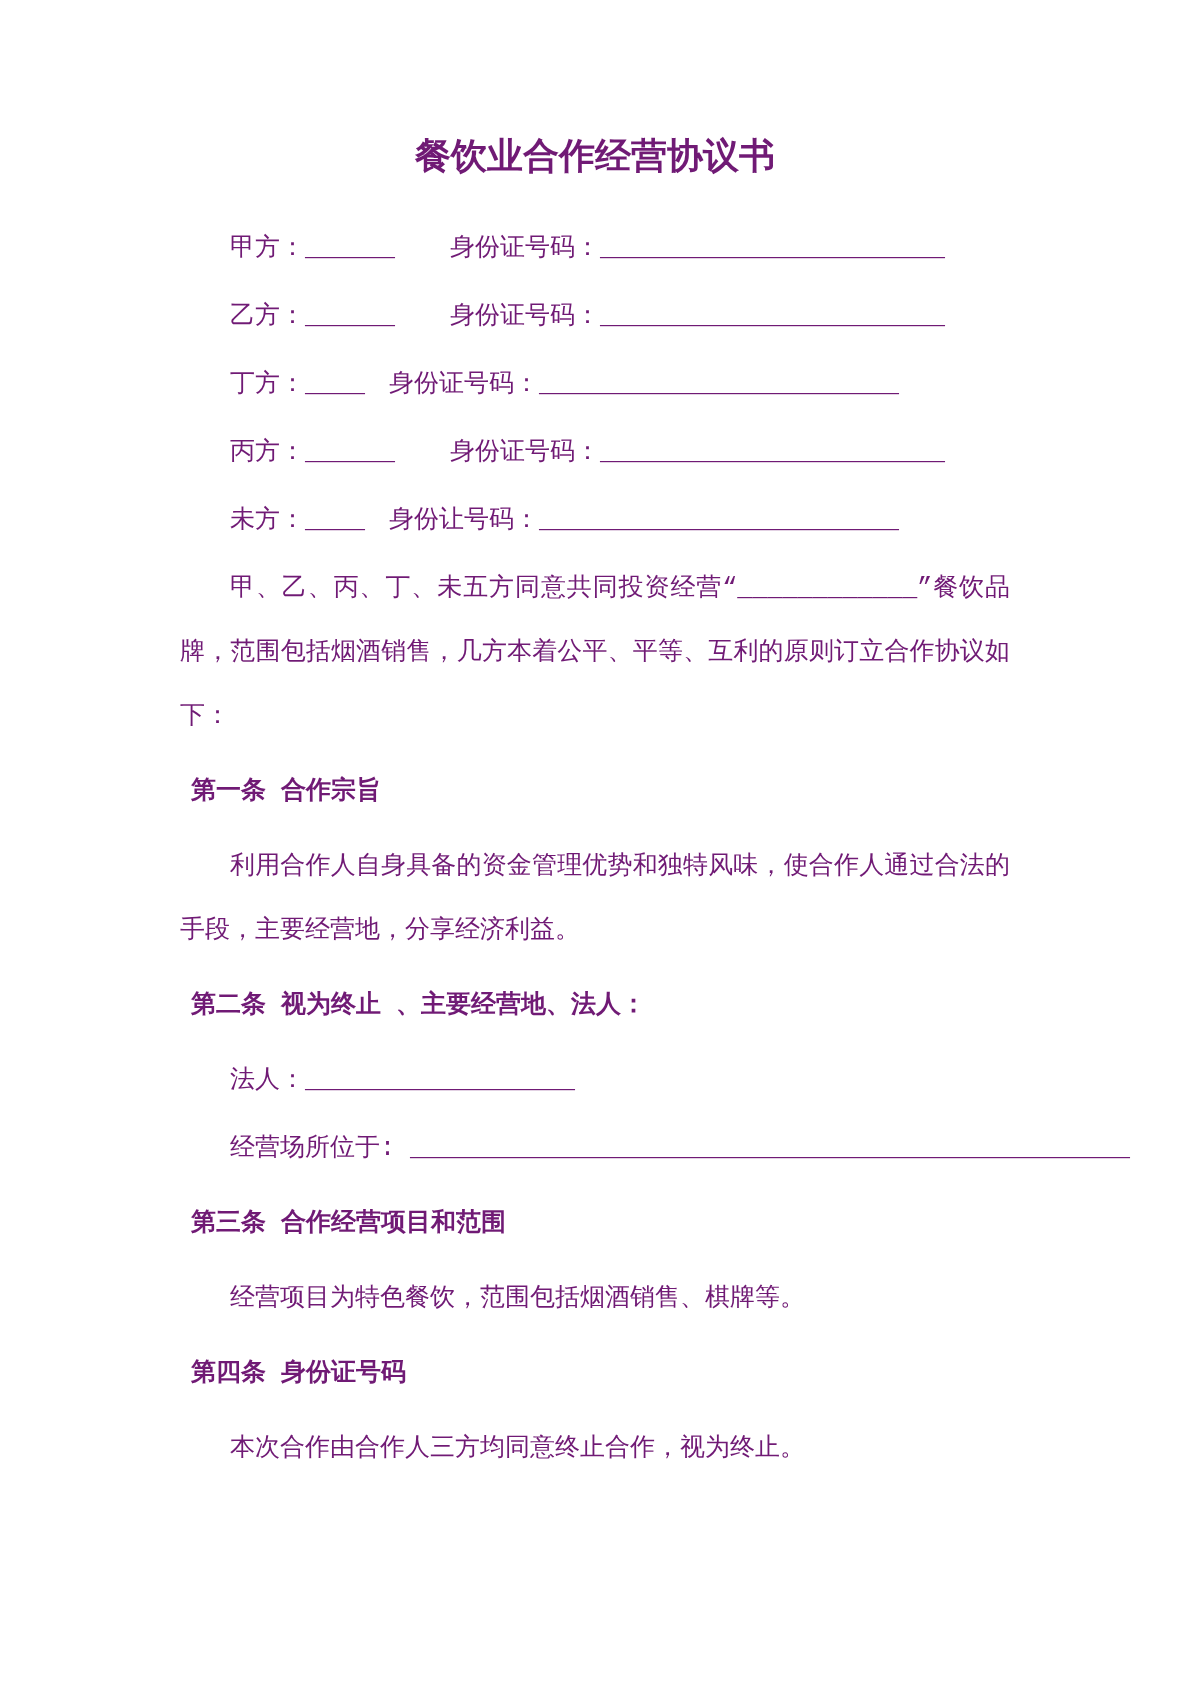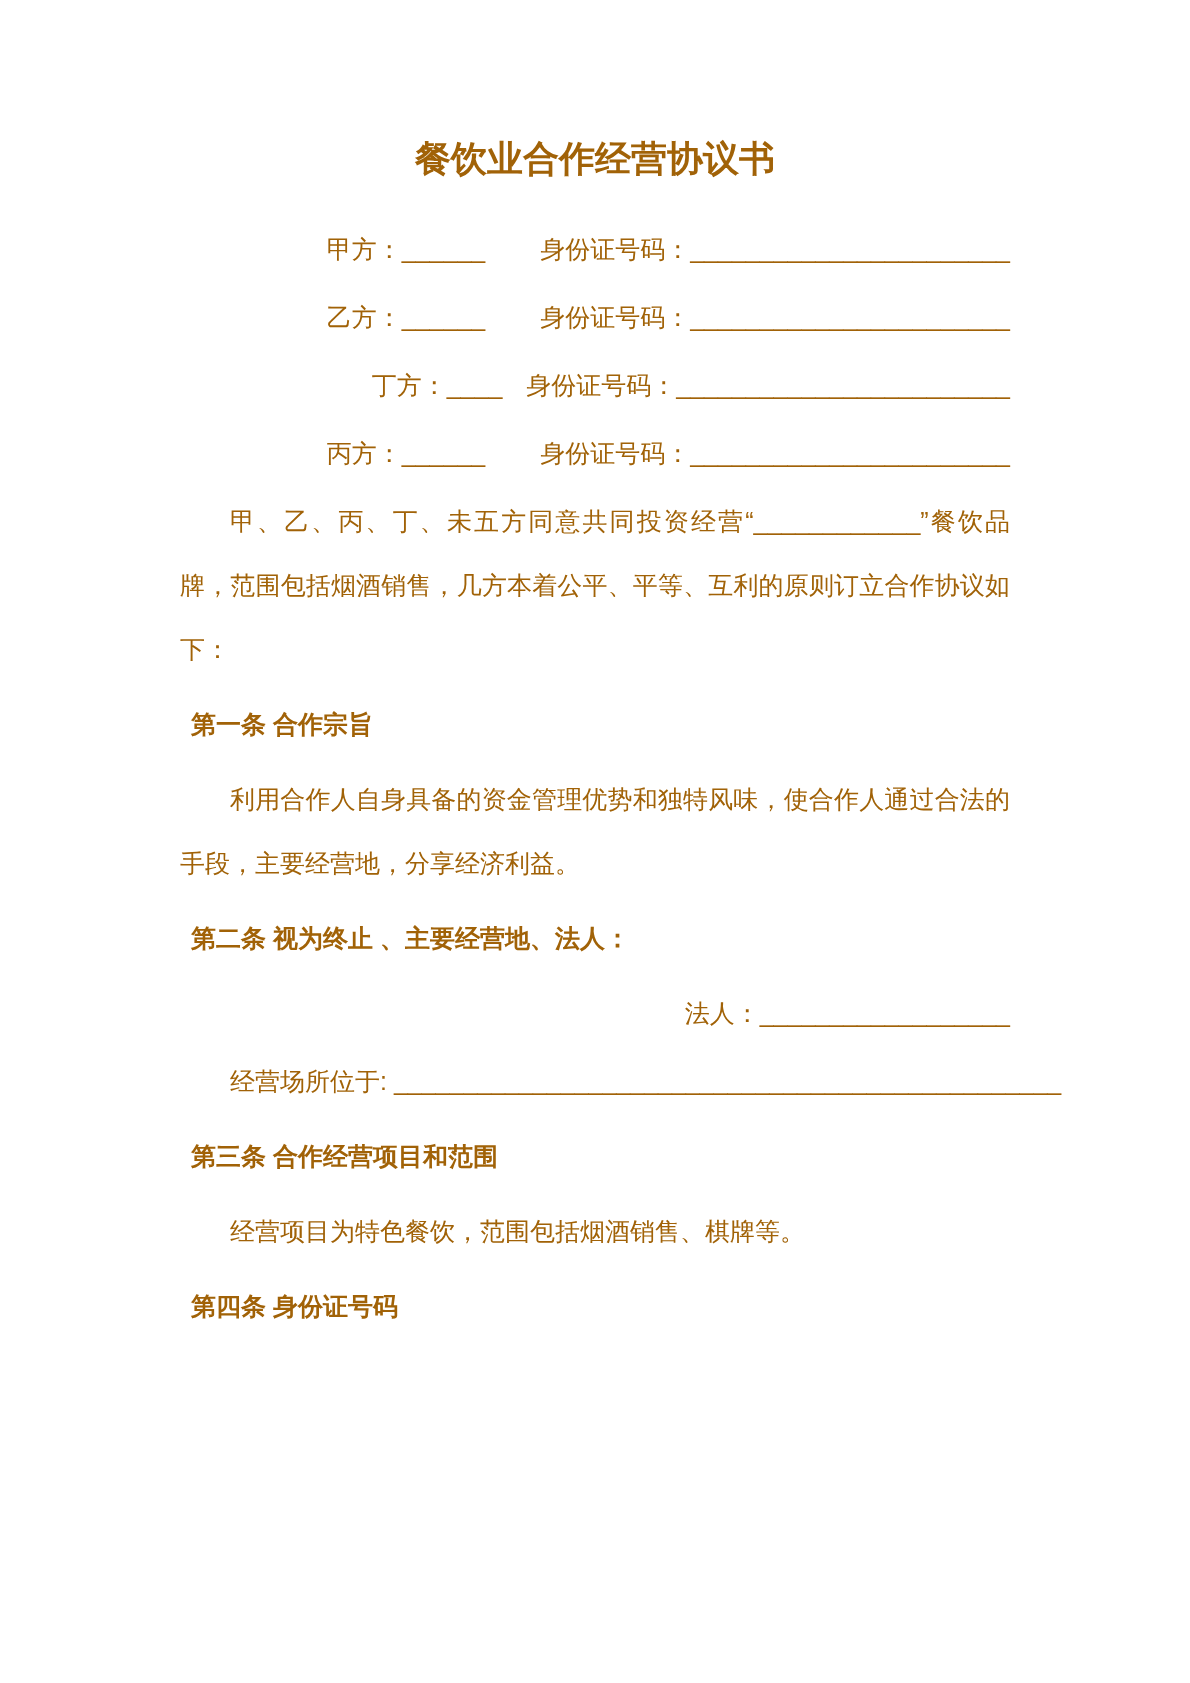--- a/index.html
+++ b/index.html
@@ -4,8 +4,8 @@
 <style>
   html,body{margin:0;padding:0;background:#ffffff;}
   .page{
-    width:1190px;height:1683px;background:#ffffff;color:#a16207;
-    font-family:Liberation Sans, sans-serif;
+    width:1190px;height:1683px;background:#ffffff;color:#701a75;
+    font-family:Liberation Mono, monospace;
     font-size:25px;line-height:64px;
     overflow:hidden;box-sizing:border-box;
     padding:137px 180px 0 180px;

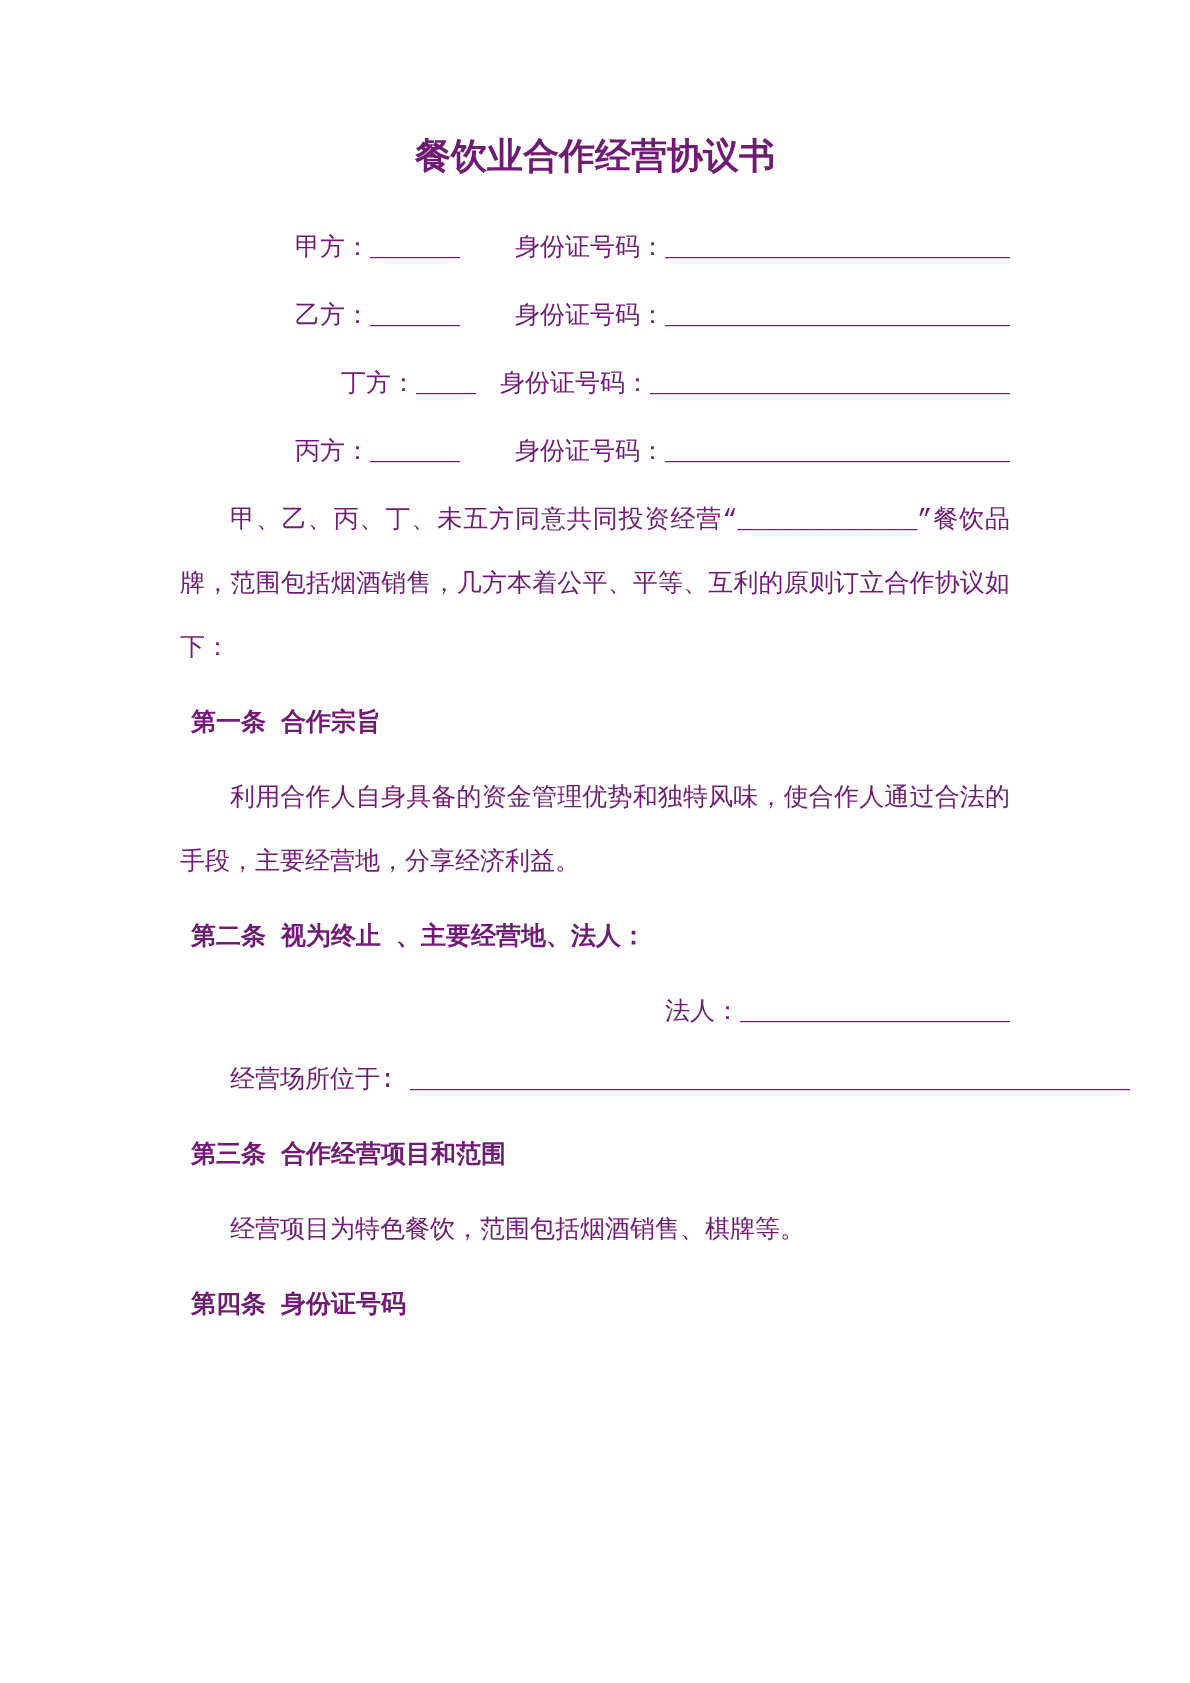--- a/index.html
+++ b/index.html
@@ -16,7 +16,7 @@
   }
   p{margin:0;}
   .indent{text-indent:2em;}
-  .party-row,.field-row{margin-bottom:4px;white-space:nowrap;text-align:right;}
+  .party-row,.field-row{margin-bottom:4px;white-space:nowrap;}
   .just{text-align:justify;}
   .heading{font-weight:bold;margin:11px;}
   .gap-wide{display:inline-block;width:55px;}

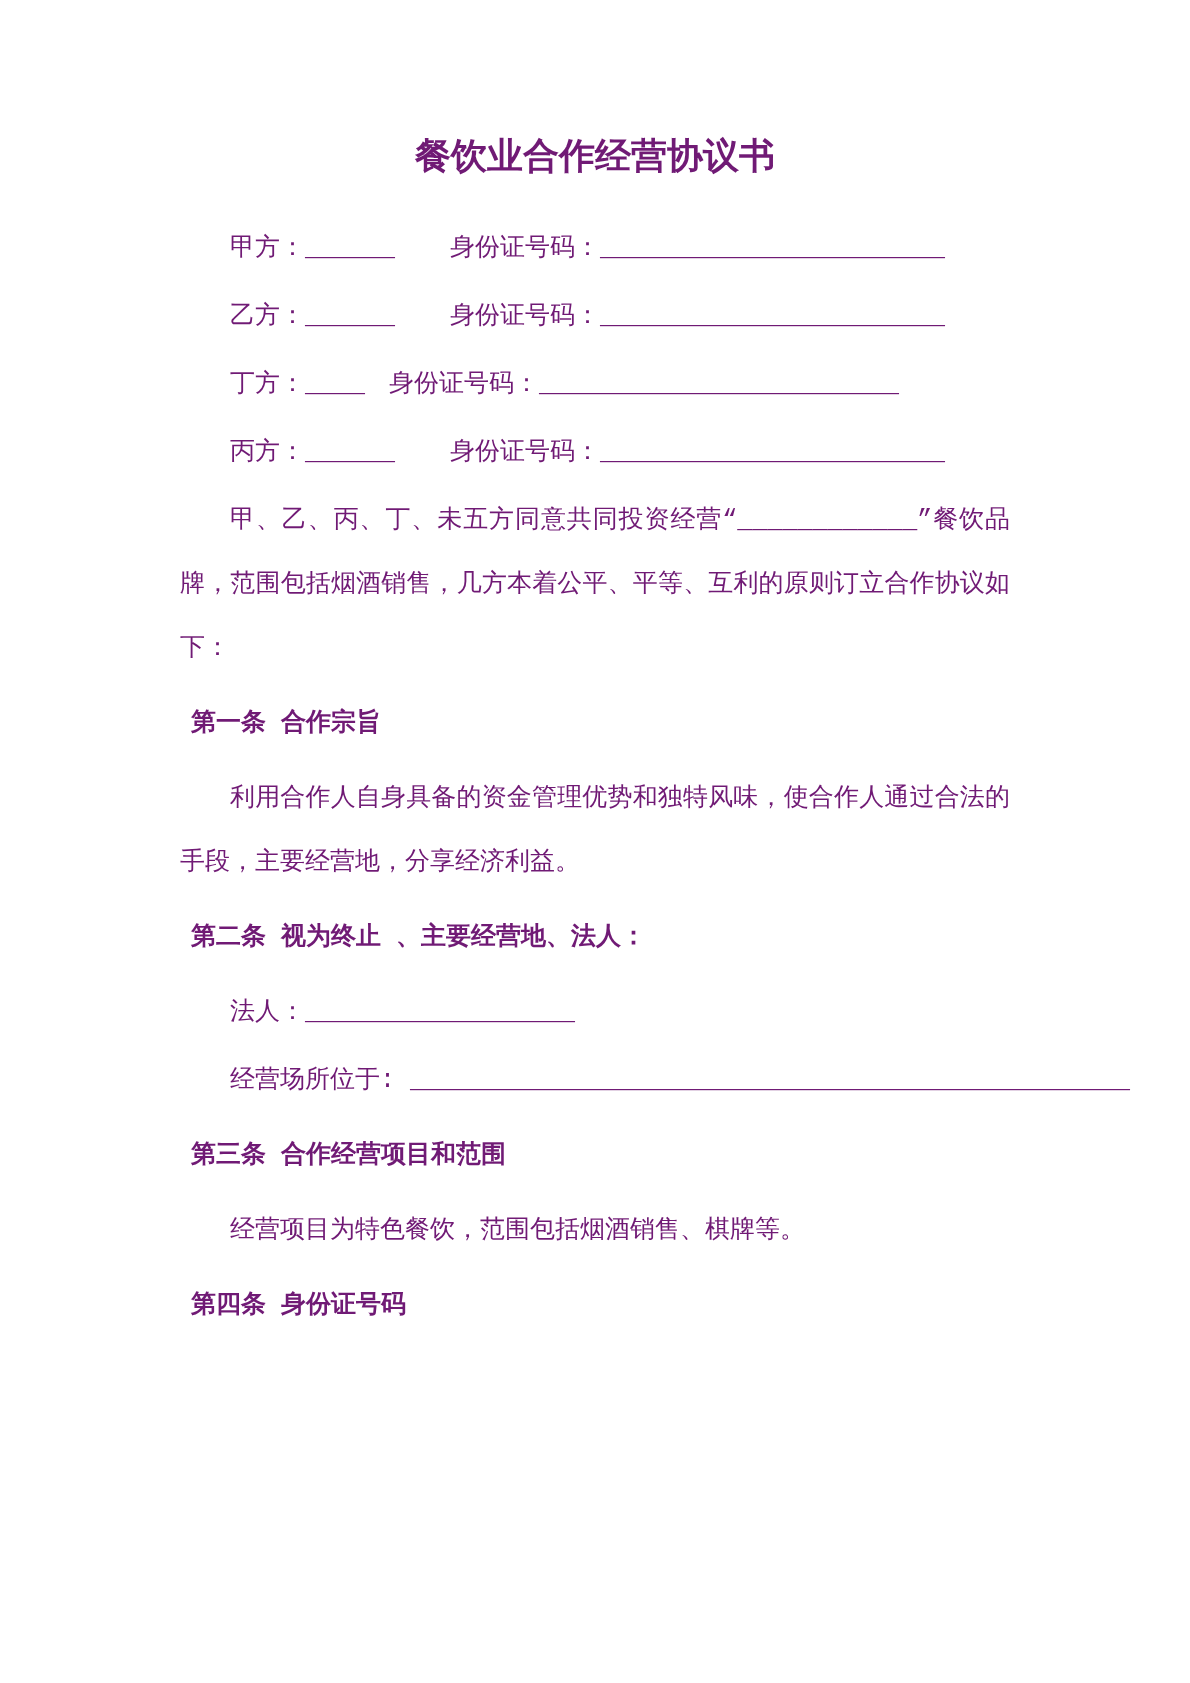--- a/index.html
+++ b/index.html
@@ -38,6 +38,7 @@
 
   <p class="indent party-row"><span>丙方：</span><span class="blank">______</span><span class="gap-wide"></span><span>身份证号码：</span><span class="blank">_______________________</span></p>
 
+  <p class="indent party-row"><span>未方：</span><span class="blank">____</span><span class="gap-narrow"></span><span>身份让号码：</span><span class="blank">________________________</span></p>
 
   <p class="indent just">甲、乙、丙、丁、未五方同意共同投资经营“____________”餐饮品牌，范围包括烟酒销售，几方本着公平、平等、互利的原则订立合作协议如下：</p>
 

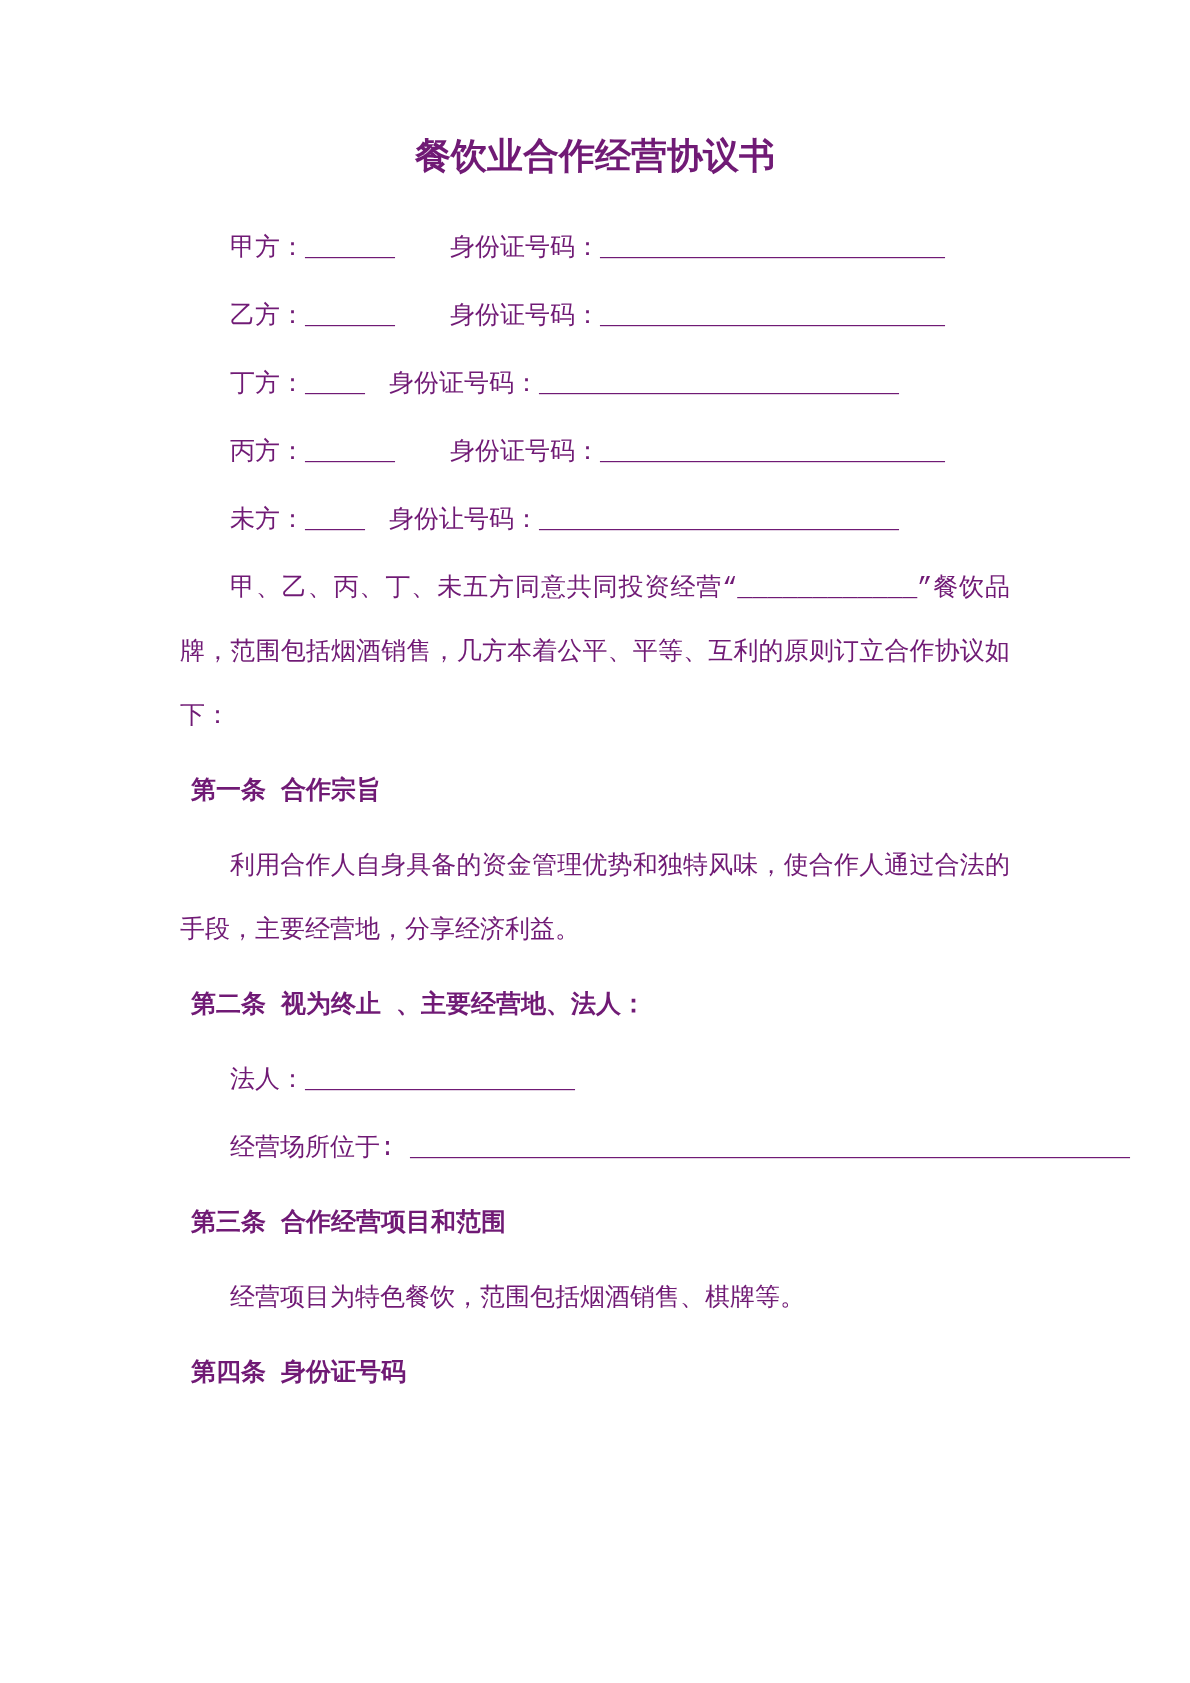--- a/index.html
+++ b/index.html
@@ -53,6 +53,7 @@
   <p class="indent">经营项目为特色餐饮，范围包括烟酒销售、棋牌等。</p>
 
   <p class="heading">第四条 身份证号码</p>
+  <p class="indent">本次合作由合作人三方均同意终止合作，视为终止。</p>
 
 </div>
 

